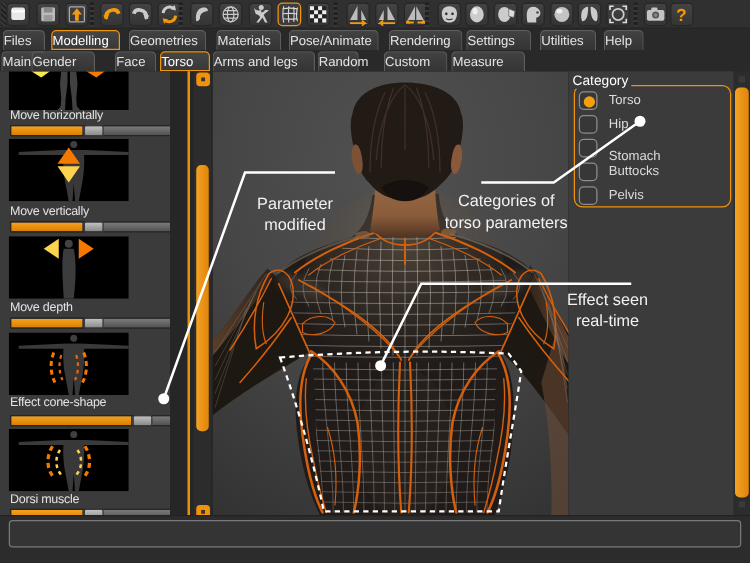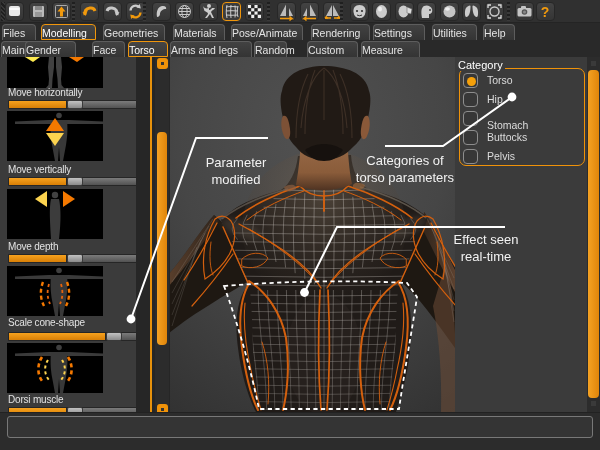--- a/index.html
+++ b/index.html
@@ -275,7 +275,7 @@
 <path d="M42,18 C40,25 40,31 43,38" fill="none" stroke="#e8650d" stroke-width="1.8" stroke-dasharray="3 3"></path>
 <path d="M54,18 C56,25 56,31 53,38" fill="none" stroke="#e8650d" stroke-width="1.8" stroke-dasharray="3 3"></path>
         </svg>
-<div class="slabel" style="top:260px">Scale cone-shape</div>
+<div class="slabel" style="top:260px">Effect cone-shape</div>
 <div class="strack" style="top:275px"></div>
 <div class="sfill" style="top:275px;width:98px"></div>
 <div class="shandle" style="top:275px;left:106px;width:16px"></div>

